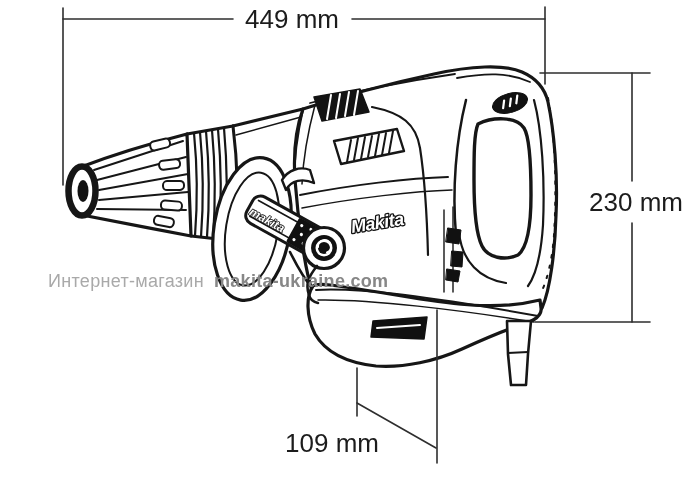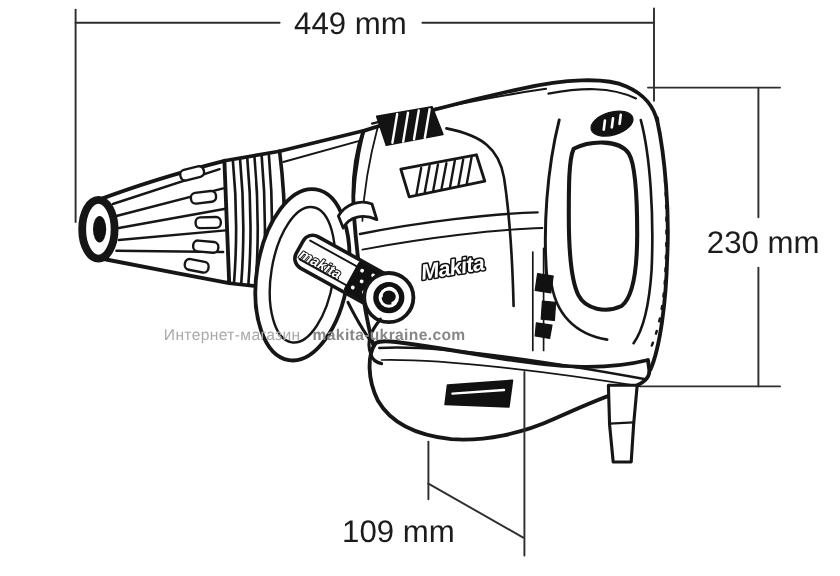--- a/index.html
+++ b/index.html
@@ -19,7 +19,7 @@
   }
   #watermark{
     position:absolute;left:48px;top:271px;width:340px;
-    font-size:13px;letter-spacing:.3px;white-space:nowrap;
+    font-size:18px;letter-spacing:.3px;white-space:nowrap;
     z-index:5;user-select:none;text-align:right;
   }
   #watermark .store{color:#a9a9a9;font-weight:400;margin-right:10px;}

